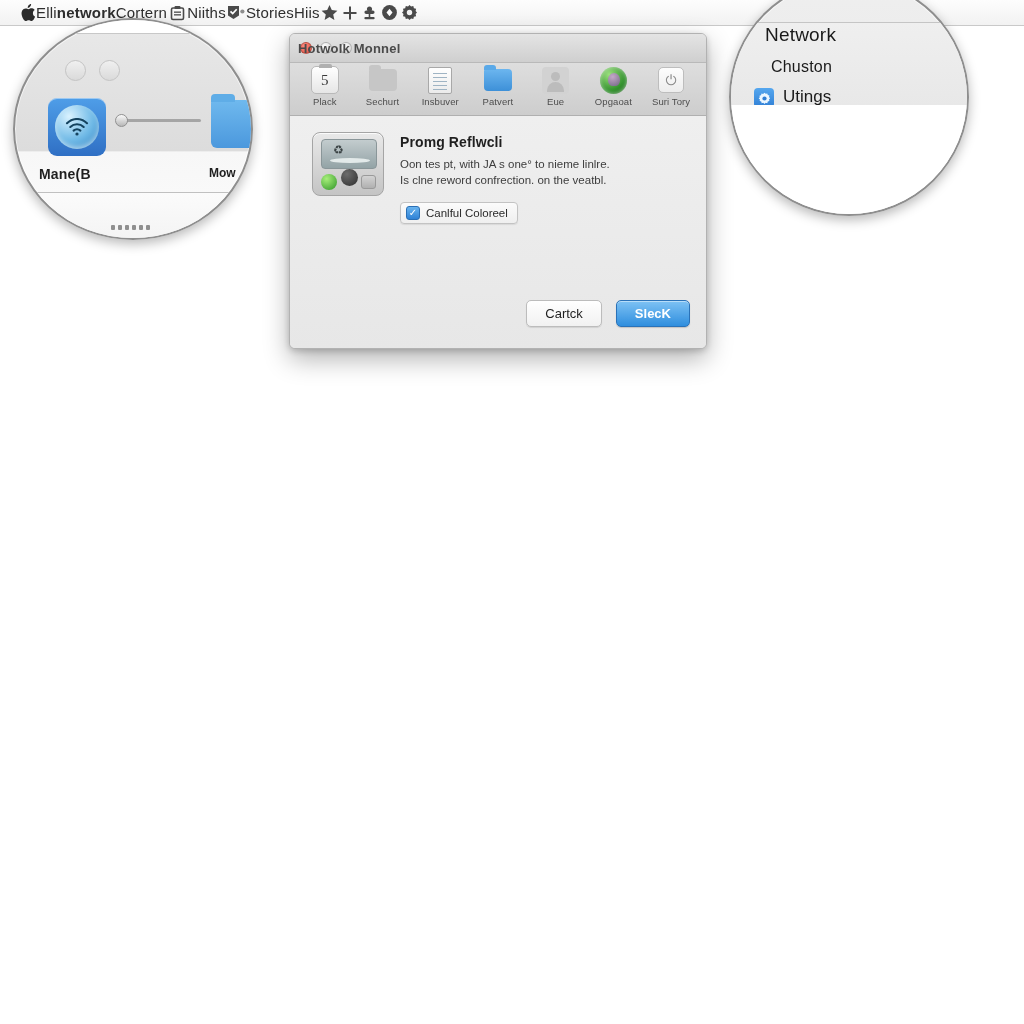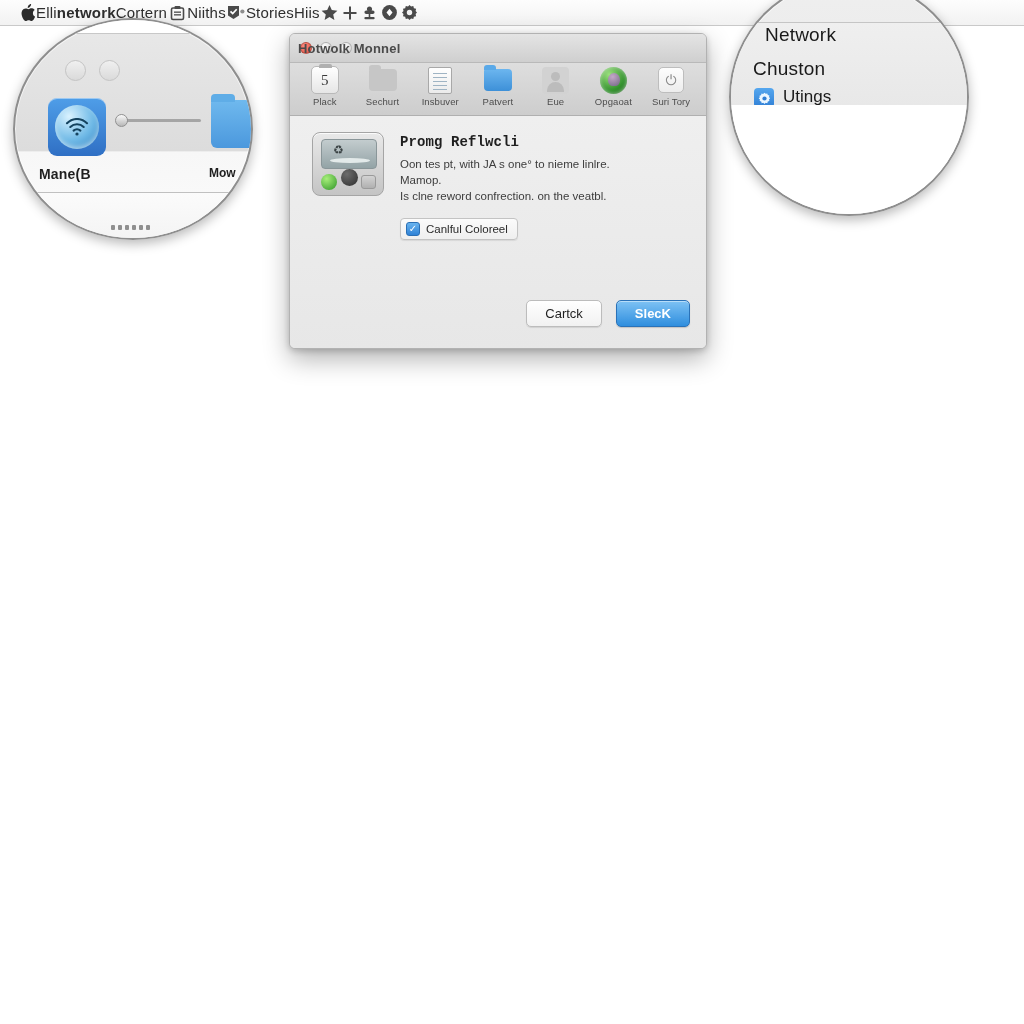--- a/index.html
+++ b/index.html
@@ -423,8 +423,8 @@
     letter-spacing: .2px;
   }
   .mr-item2 {
-    position: absolute; left: 22px; top: 78px;
-    font-size: 19px; color: #1a1a1a;
+    position: absolute; left: 40px; top: 78px;
+    font-size: 16px; color: #1a1a1a;
     letter-spacing: .2px;
   }
   .mr-item3-icon {

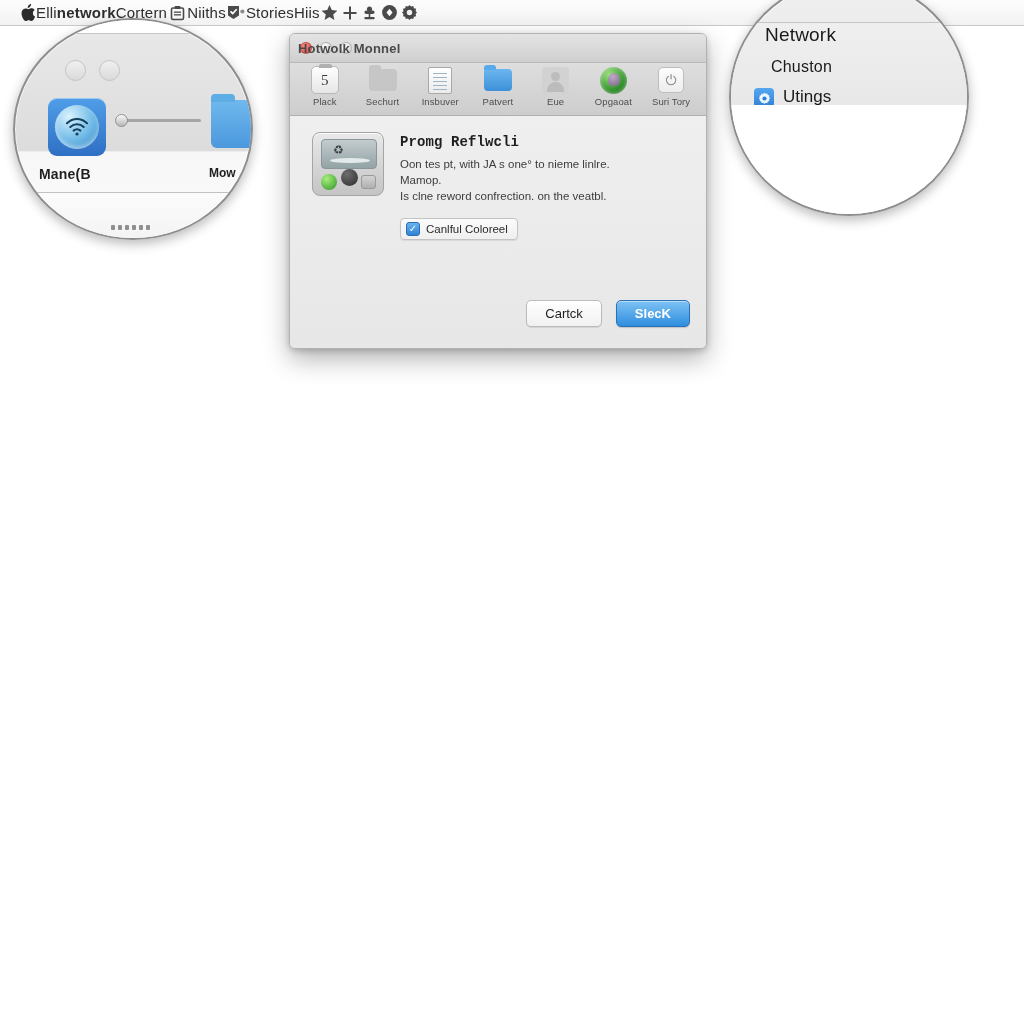--- a/index.html
+++ b/index.html
@@ -259,7 +259,7 @@
   .body-text { flex: 1 1 auto; padding-top: 2px; }
   .body-head {
     font-size: 14px; font-weight: bold; color: #1f1f1f;
-    margin-bottom: 6px; letter-spacing: .1px; font-family: Liberation Mono, monospace;
+    margin-bottom: 6px; letter-spacing: .1px;
   }
   .body-line {
     font-size: 11.5px; color: #3d3d3d;

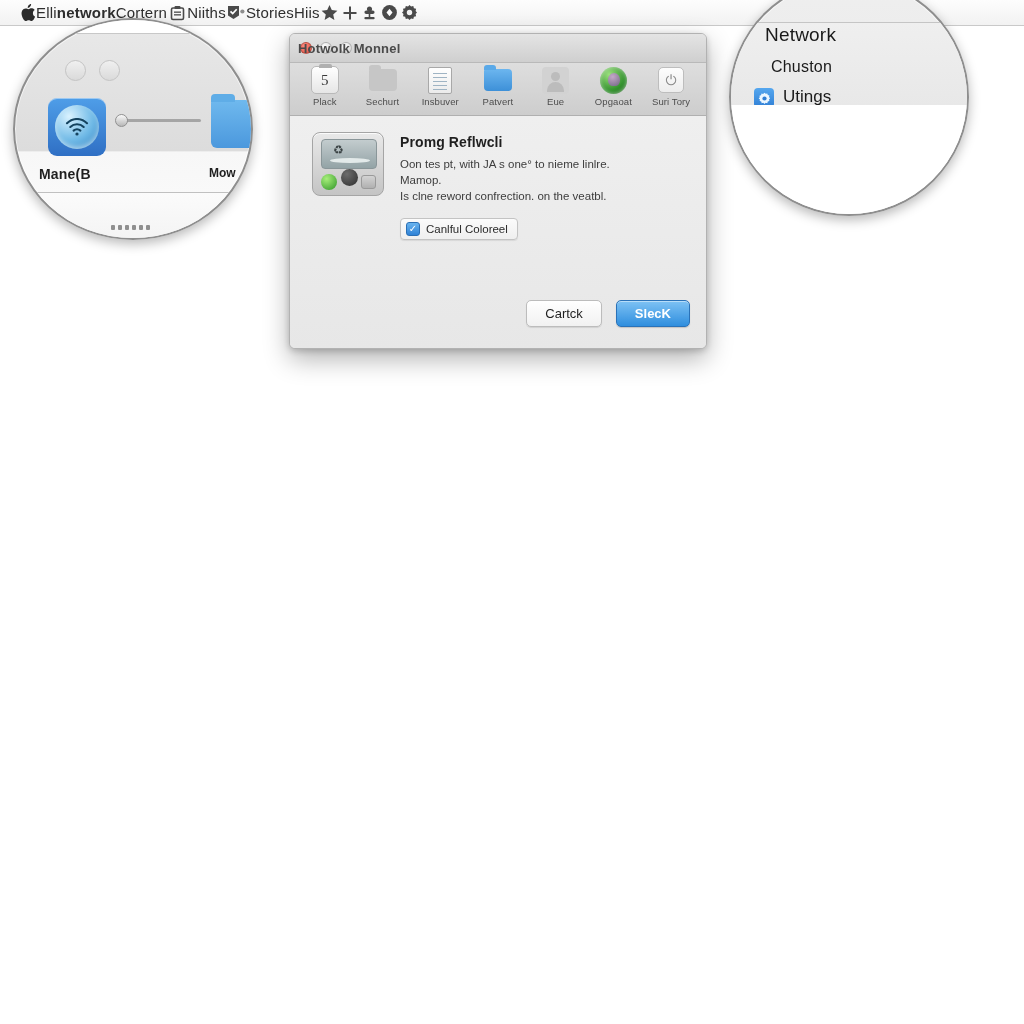--- a/index.html
+++ b/index.html
@@ -598,7 +598,6 @@
         <div class="body-text">
           <div class="body-head">Promg Reflwcli</div>
           <div class="body-line">Oon tes pt, with JA s one° to nieme linlre.</div>
-          <div class="body-line">Mamop.</div>
           <div class="body-line">Is clne reword confrection. on the veatbl.</div>
 
           <div class="checkbox-row">

